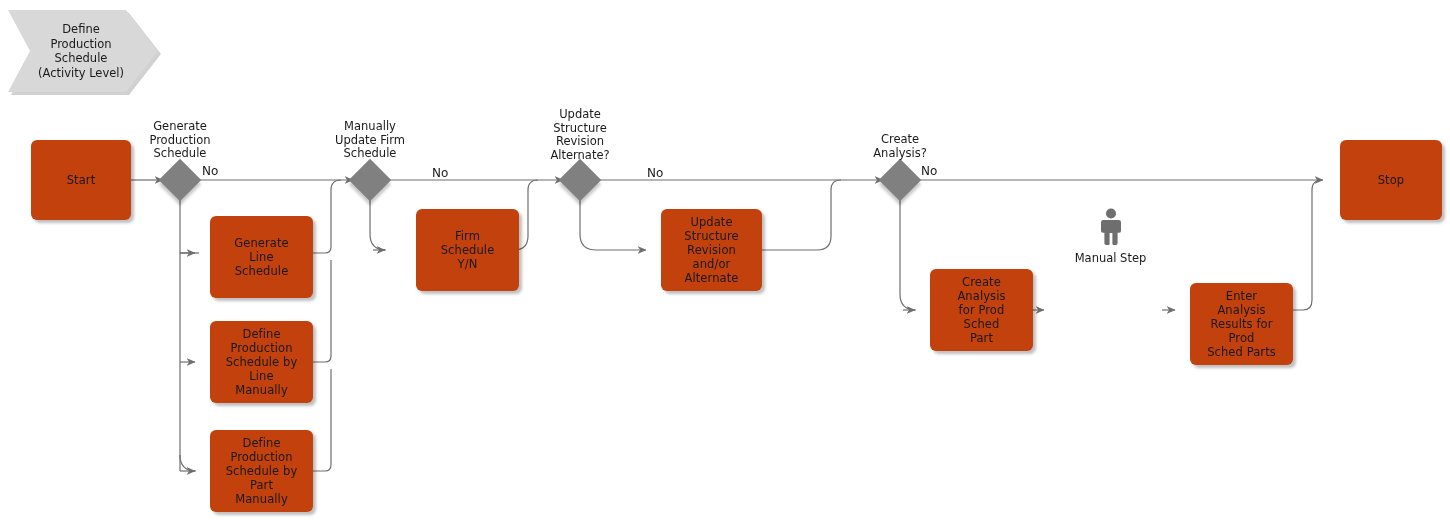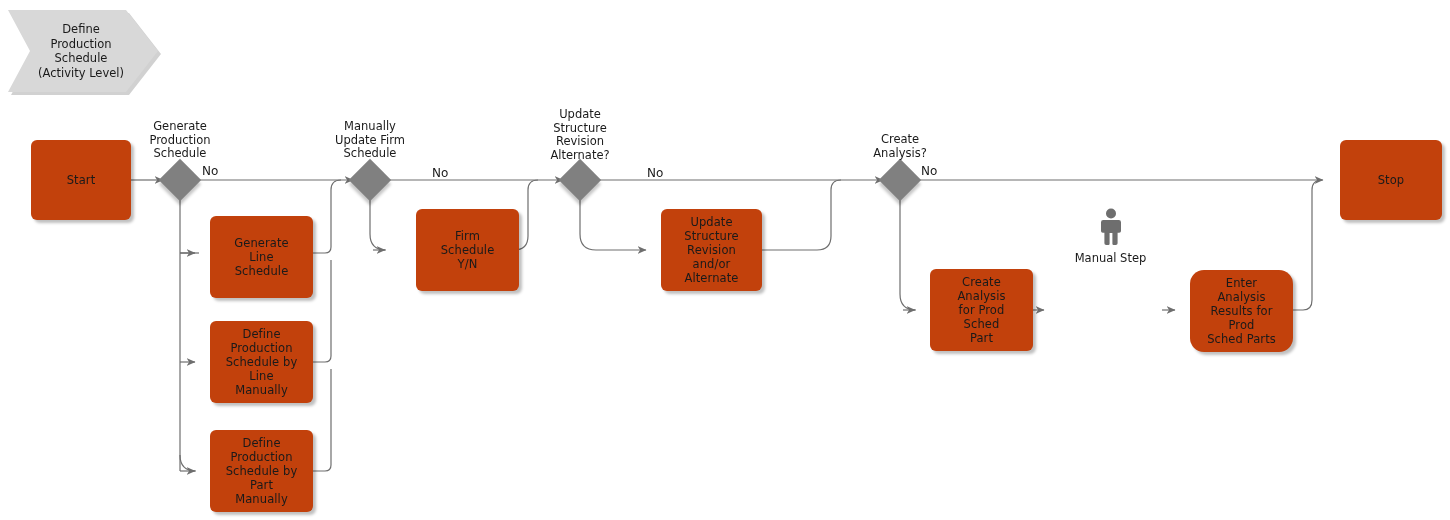--- a/index.html
+++ b/index.html
@@ -239,7 +239,7 @@
 for Prod Sched
 Part</span>
   </div>
-  <div class="node" style="left:1190px; top:270px; width:103px; height:82px;border-radius:14px;">
+  <div class="node" style="left:1190px; top:283px; width:103px; height:82px;">
     <span style="white-space:pre-line">Enter Analysis
 Results for Prod
 Sched Parts</span>

